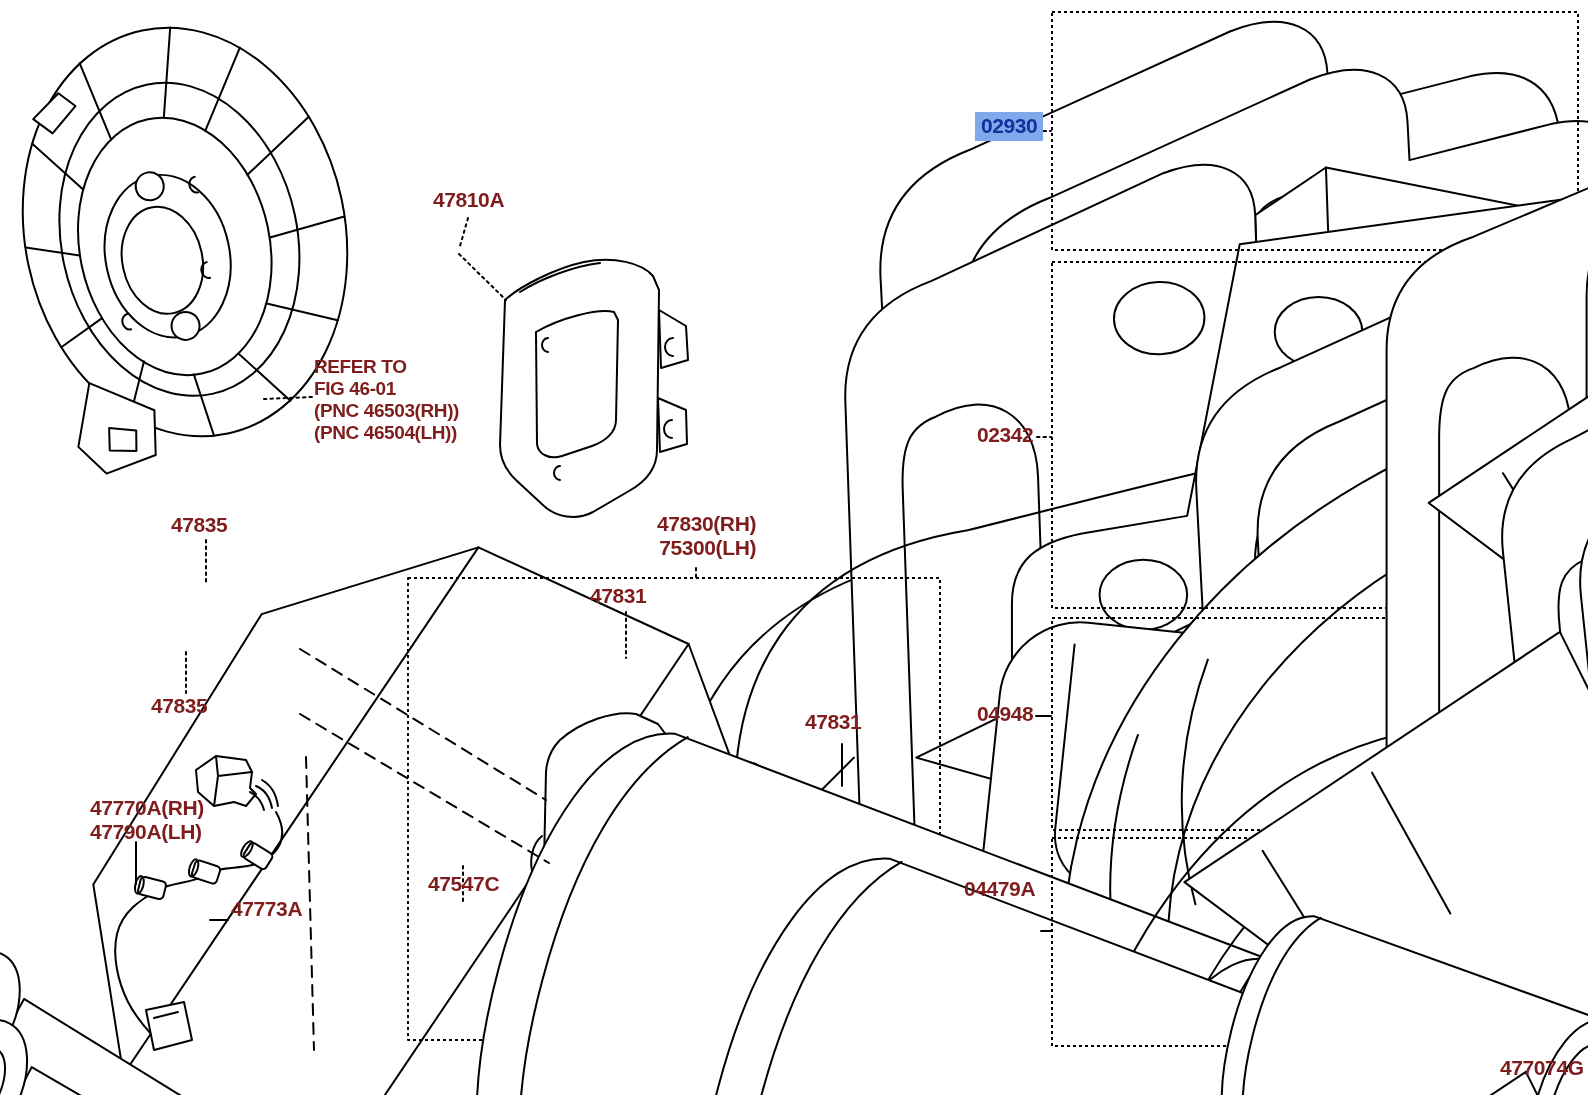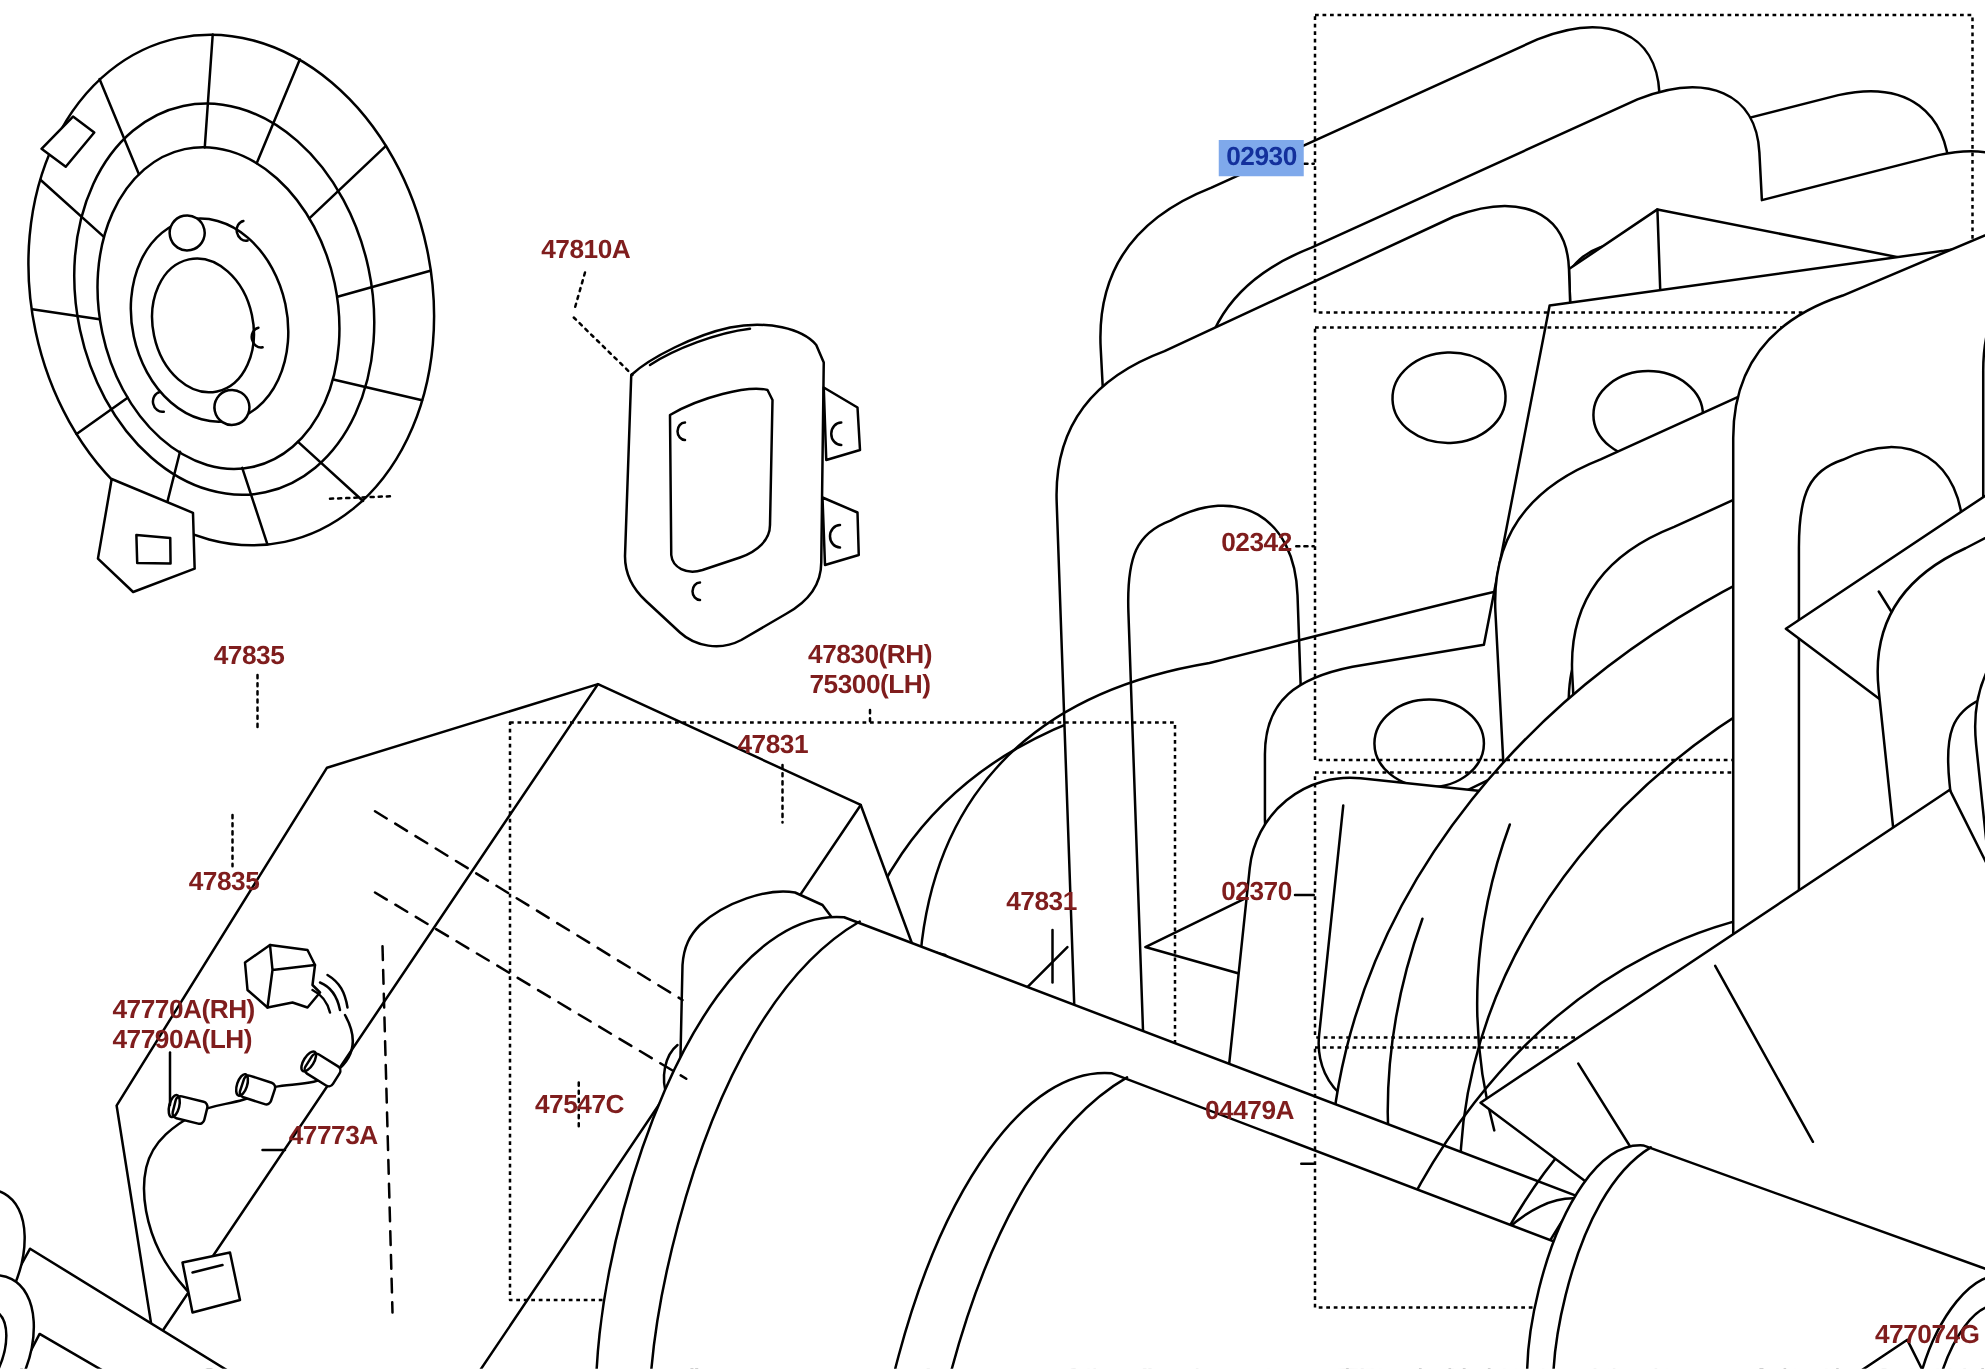--- a/index.html
+++ b/index.html
@@ -288,6 +288,12 @@
 
 <div class="lbl" style="left:433px;top:188px">47810A</div>
 
+<div class="lbl note blk" style="left:314px;top:356px">
+  <span>REFER TO</span>
+  <span>FIG 46-01</span>
+  <span>(PNC 46503(RH))</span>
+  <span>(PNC 46504(LH))</span>
+</div>
 
 <div class="lbl" style="left:171px;top:513px">47835</div>
 

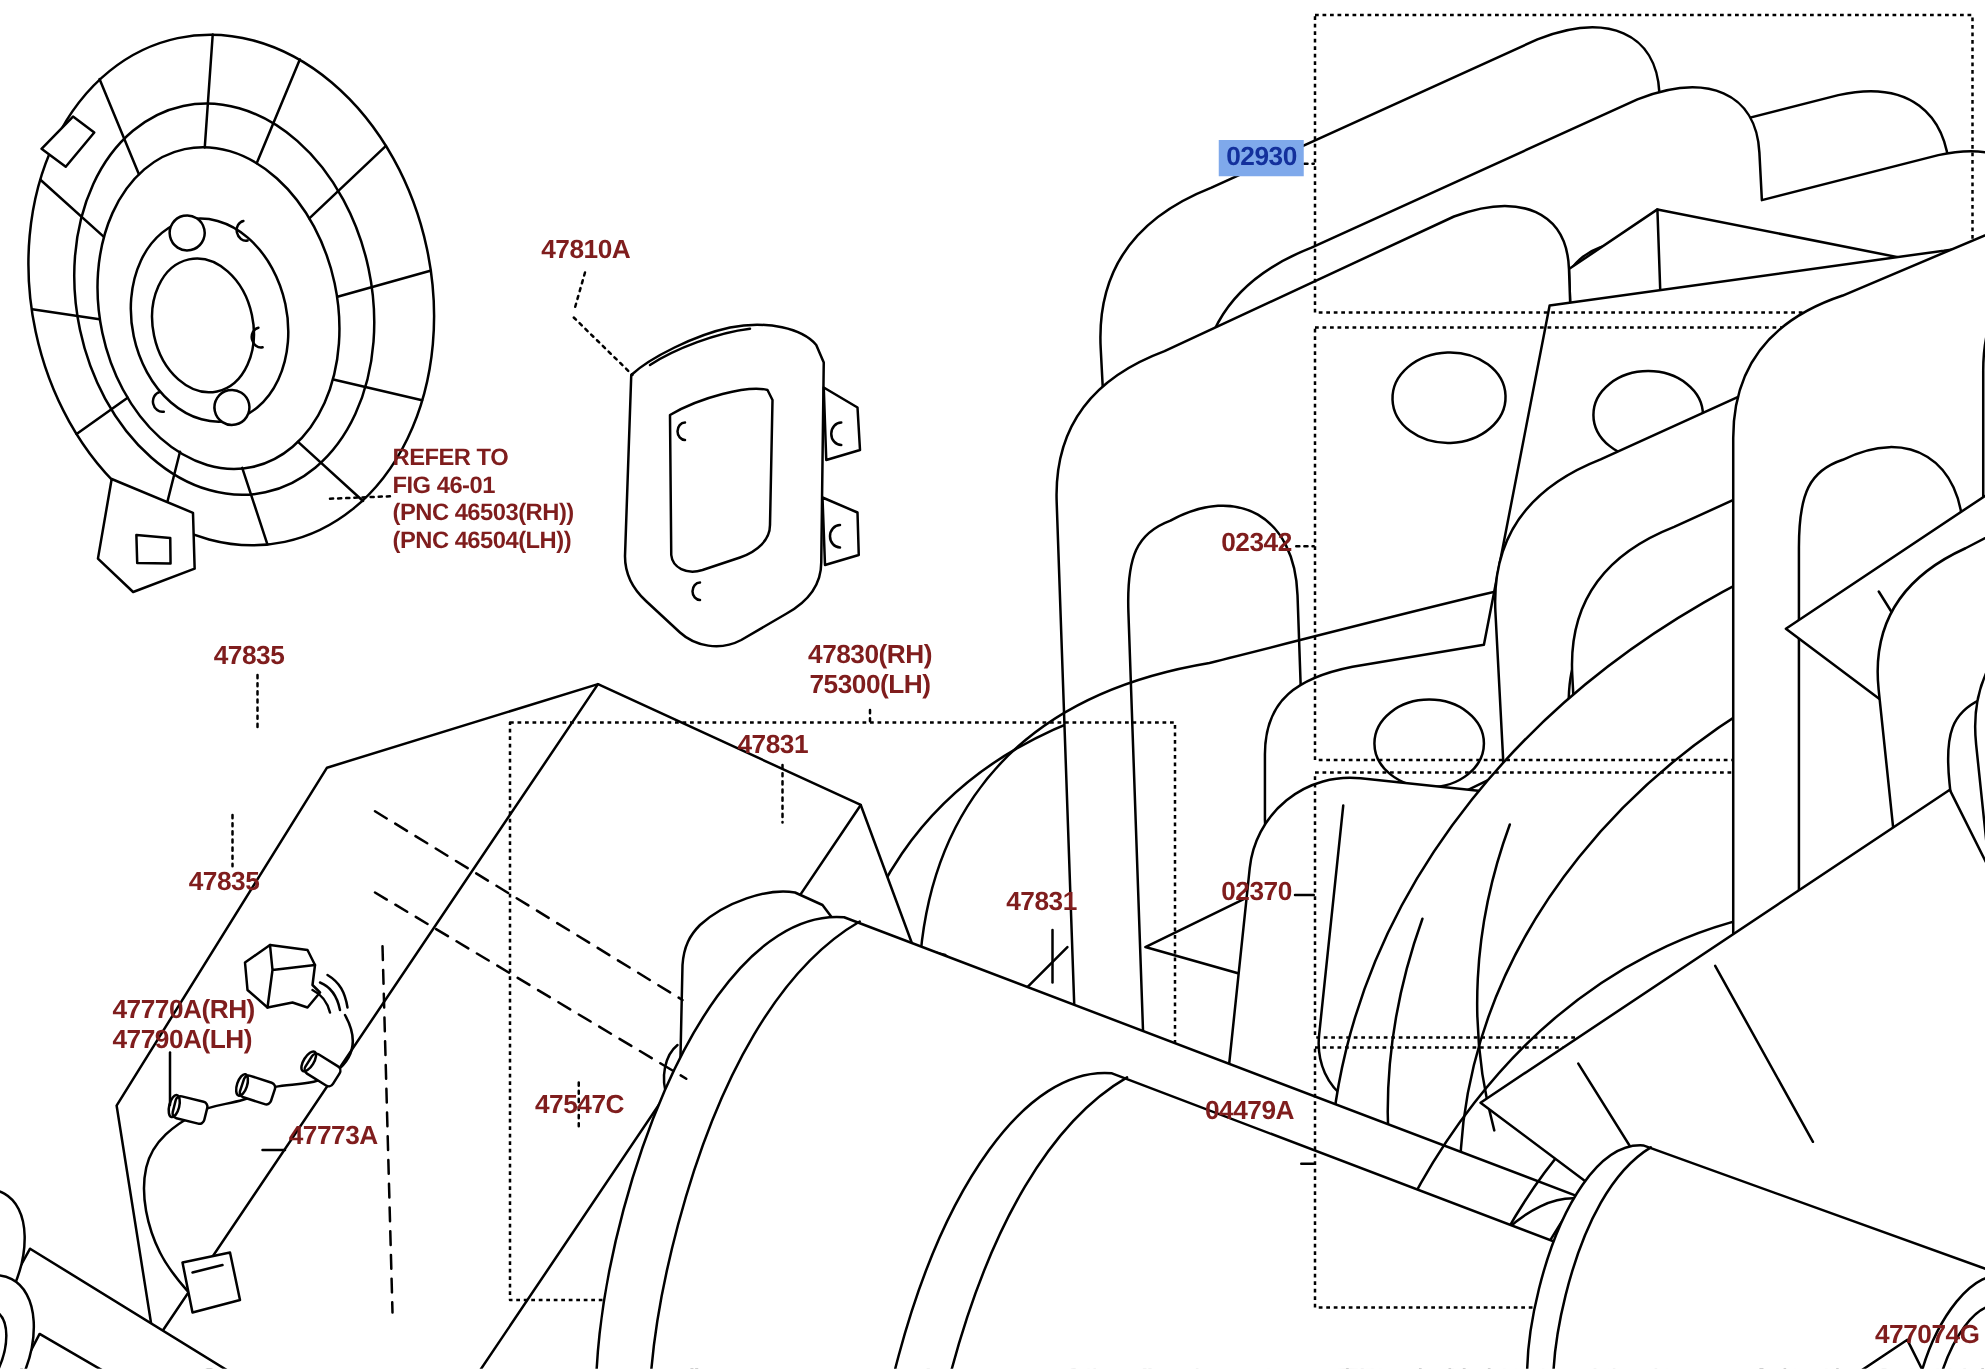--- a/index.html
+++ b/index.html
@@ -16,7 +16,7 @@
   .lbl{position:absolute;font-weight:700;font-size:21px;color:#7f1d1d;
        letter-spacing:-0.4px;white-space:nowrap;line-height:1.12}
   .note{font-size:19px;line-height:22px}
-  .ctr{text-align:center}
+  .ctr{text-align:right}
   .hl{background:var(--hl-bg,#7FA9EB);color:var(--hl-text,#13309C);padding:2px 6px 3px 6px;display:inline-block}
   .blk span{display:block}
 </style>

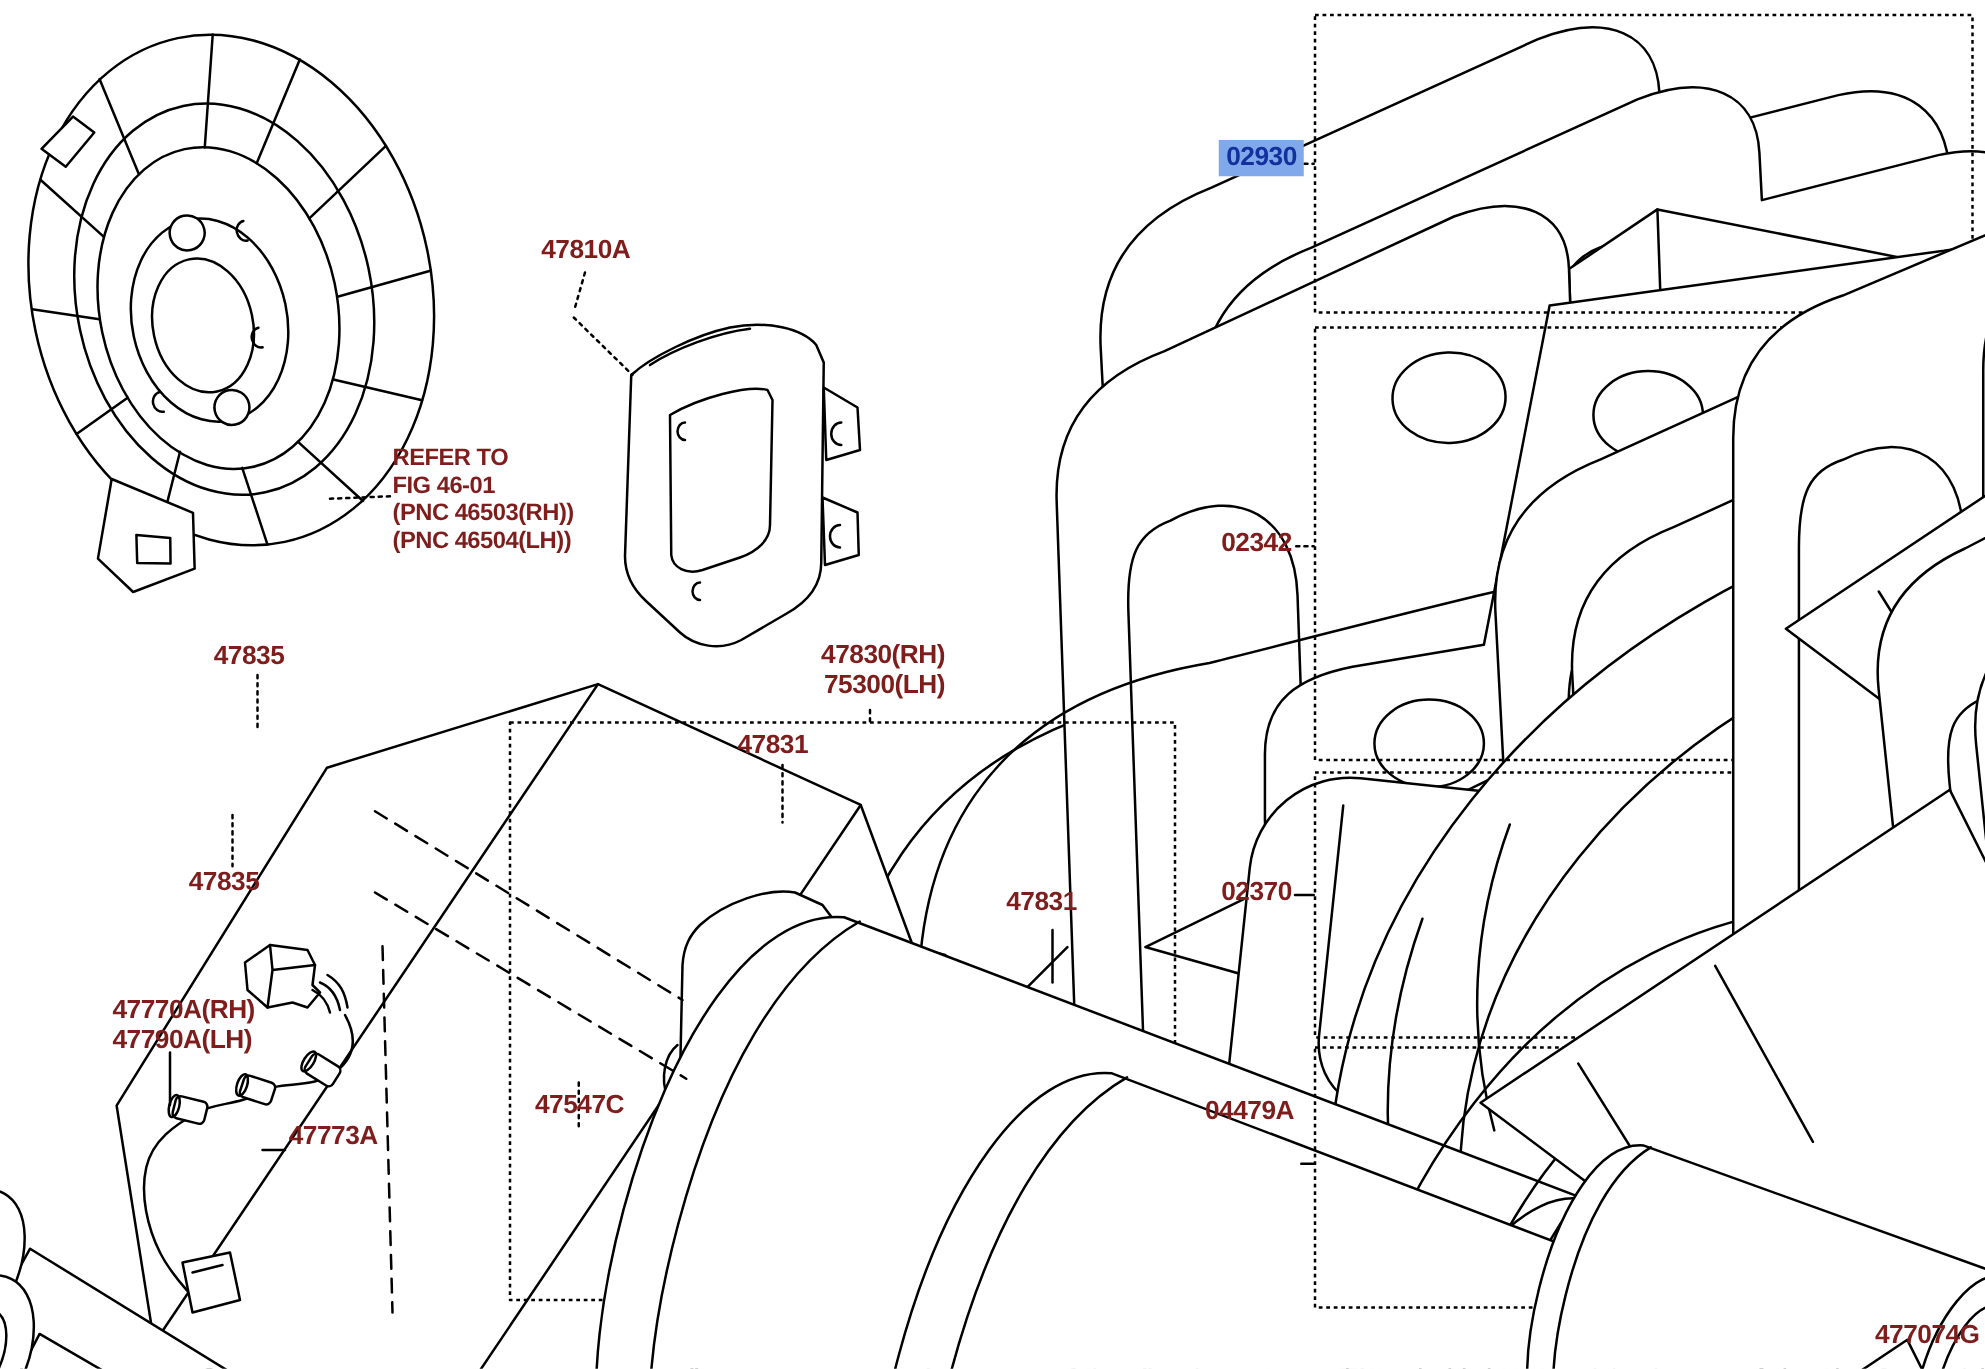--- a/index.html
+++ b/index.html
@@ -321,7 +321,7 @@
 
 <div class="lbl" style="left:977px;top:423px">02342</div>
 
-<div class="lbl" style="left:977px;top:702px">02370</div>
+<div class="lbl" style="left:977px;top:702px">04948</div>
 
 <div class="lbl" style="left:964px;top:877px">04479A</div>
 

